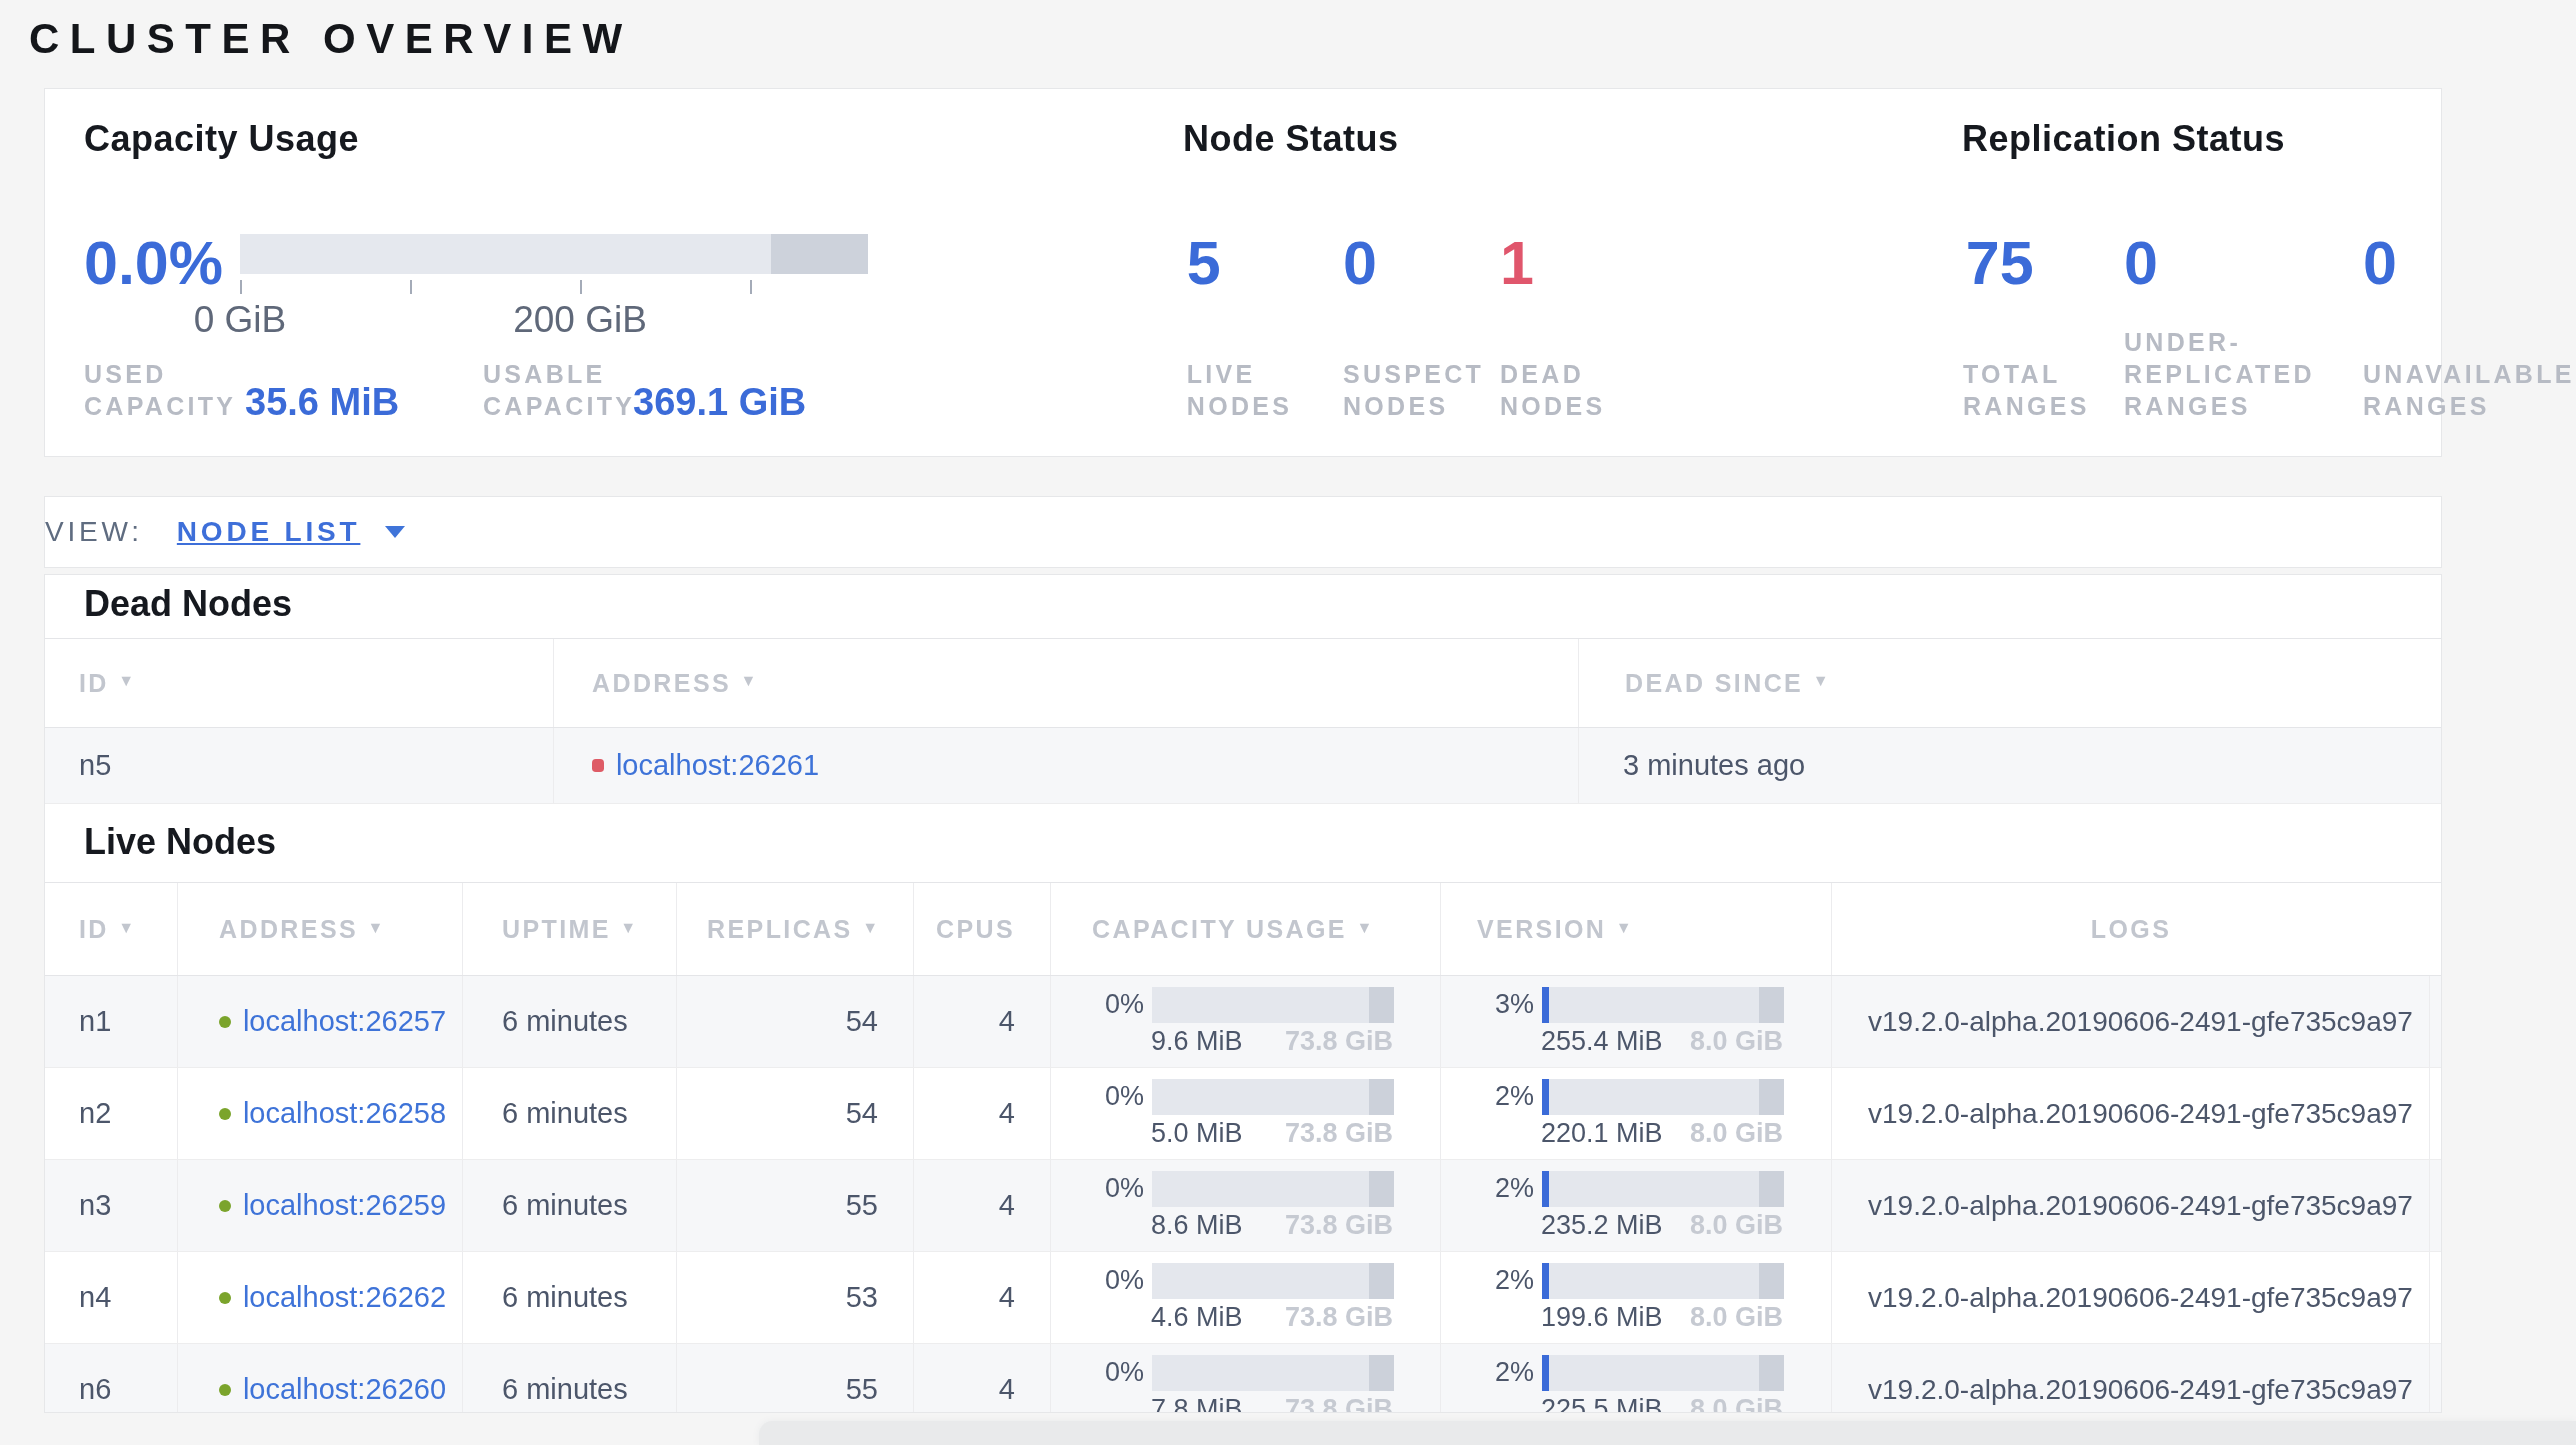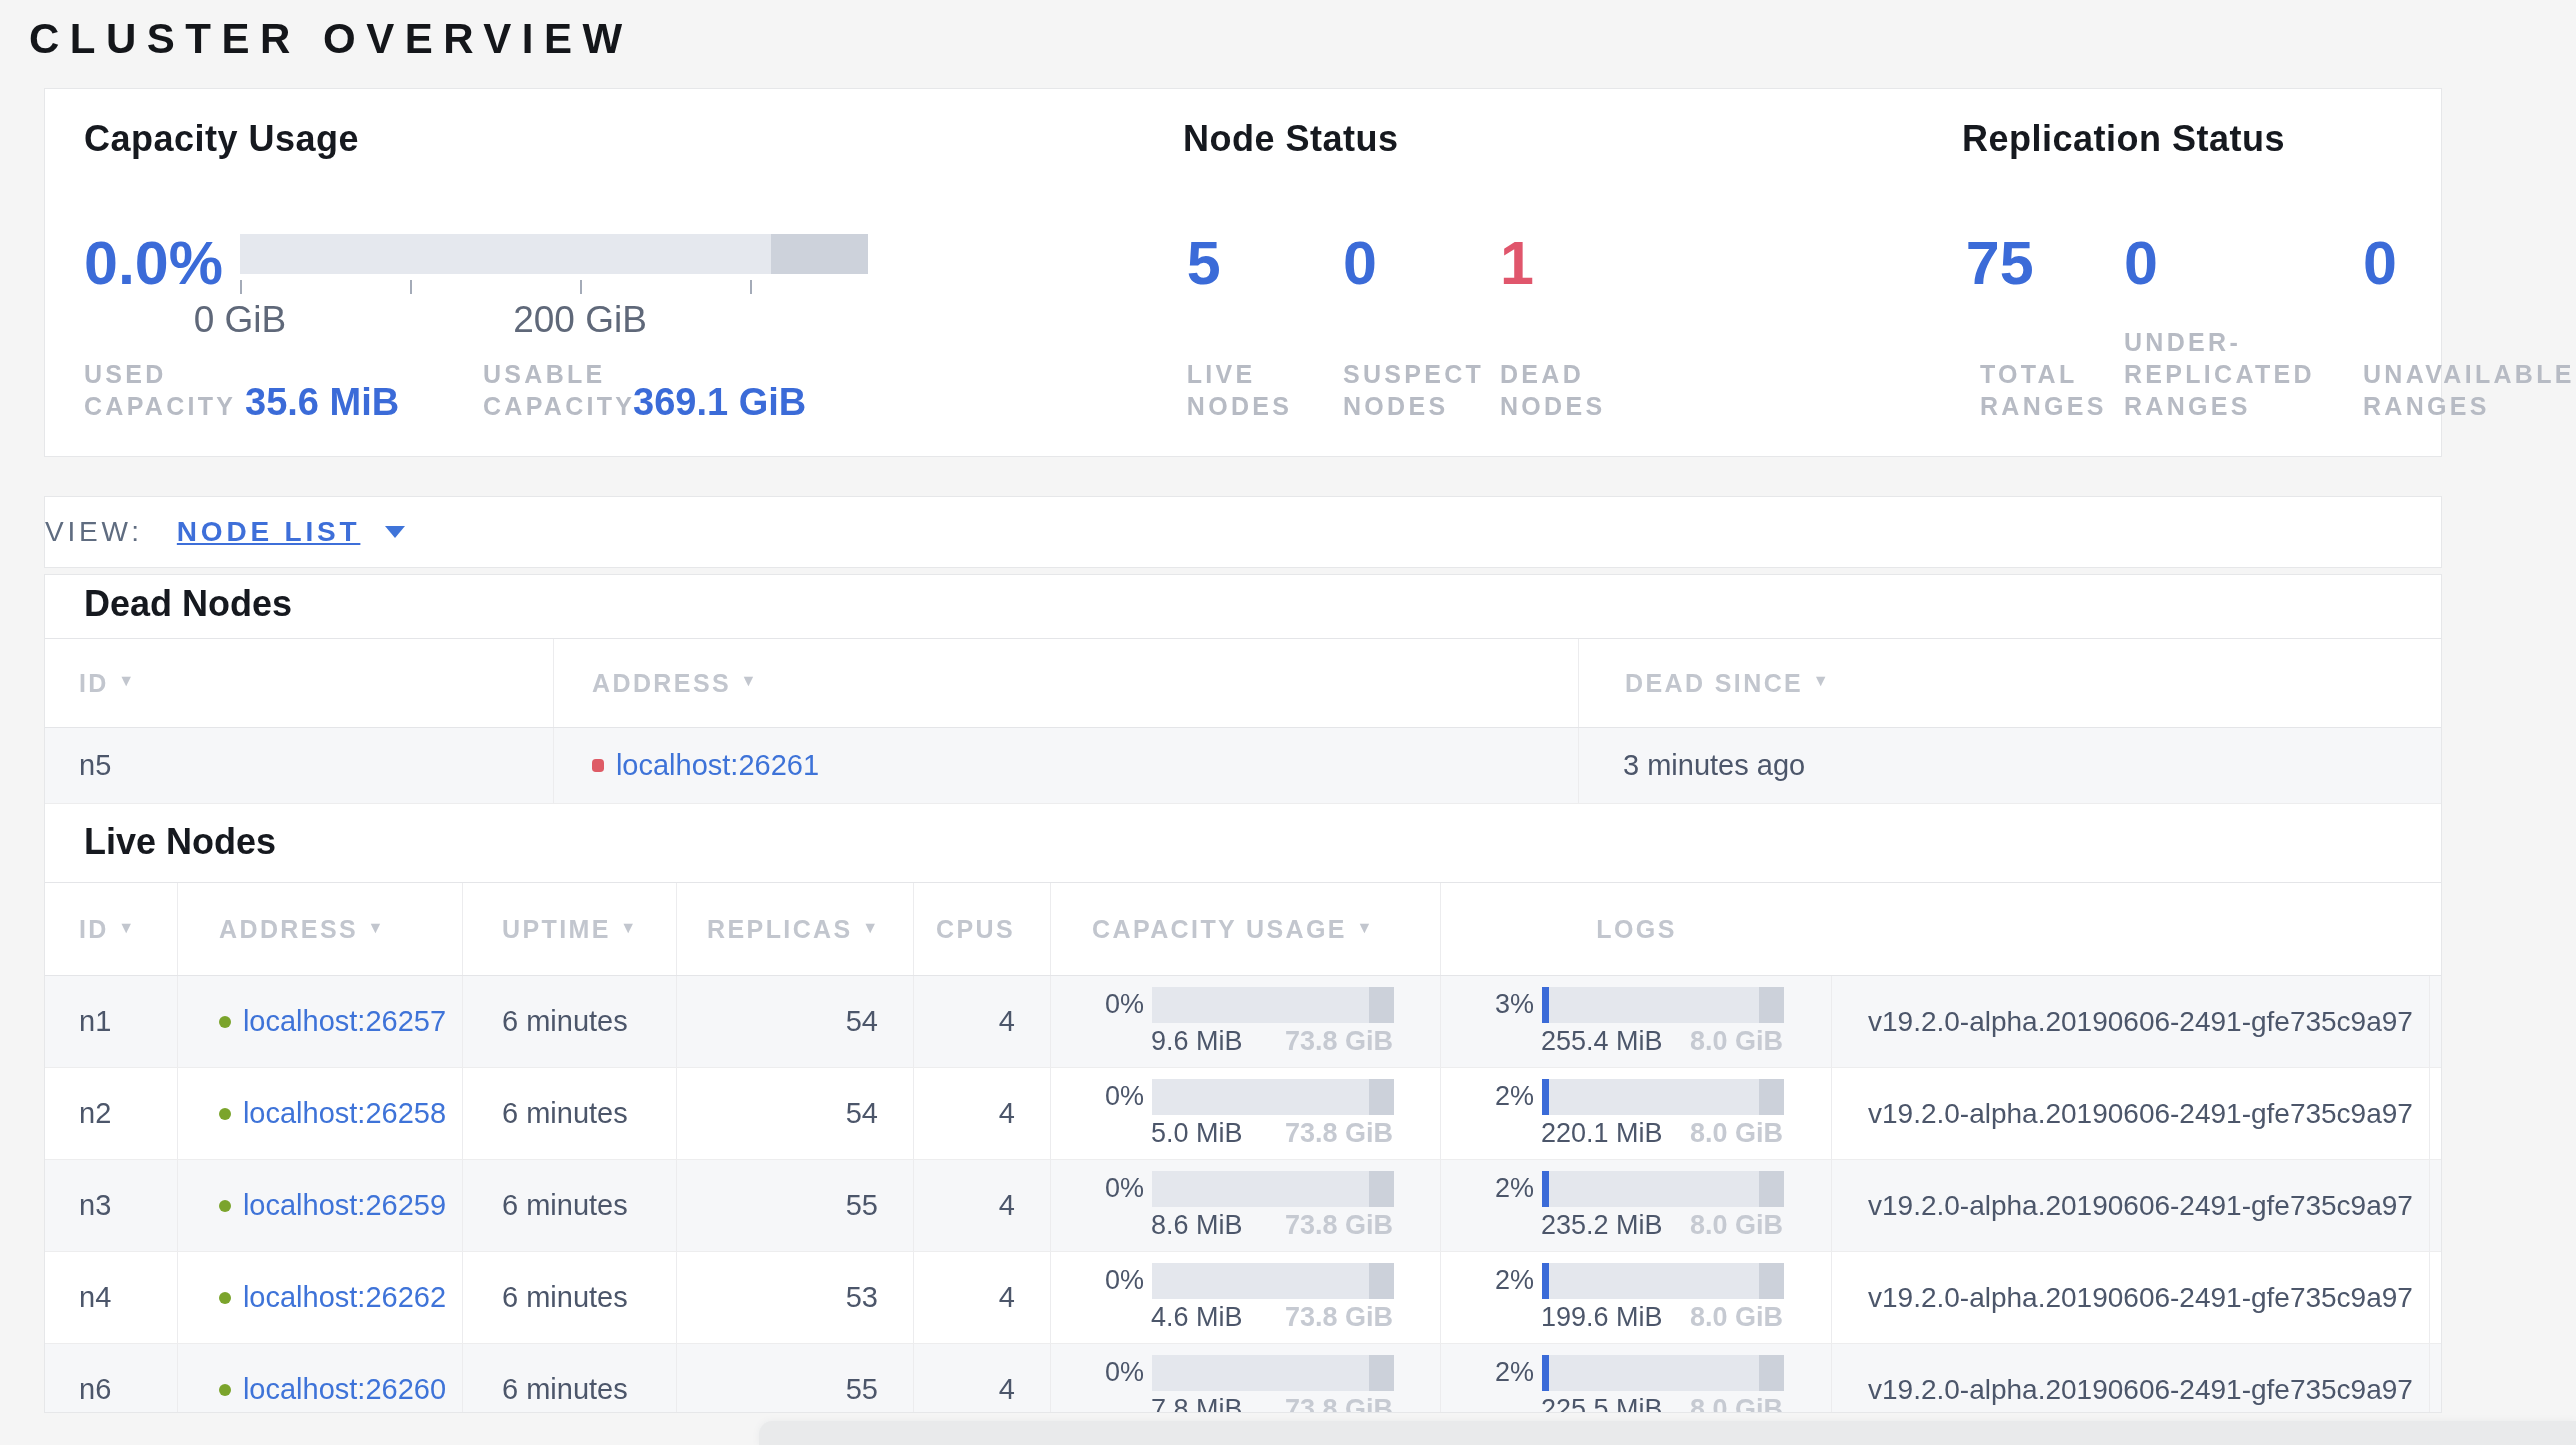--- a/index.html
+++ b/index.html
@@ -141,7 +141,7 @@
     <div class="big-num" style="left:3.8px">75</div>
     <div class="big-num" style="left:162px">0</div>
     <div class="big-num" style="left:401px">0</div>
-    <div class="stat-label" style="left:18px">TOTAL
+    <div class="stat-label" style="left:1px">TOTAL
 RANGES</div>
     <div class="stat-label" style="left:162px">UNDER-
 REPLICATED

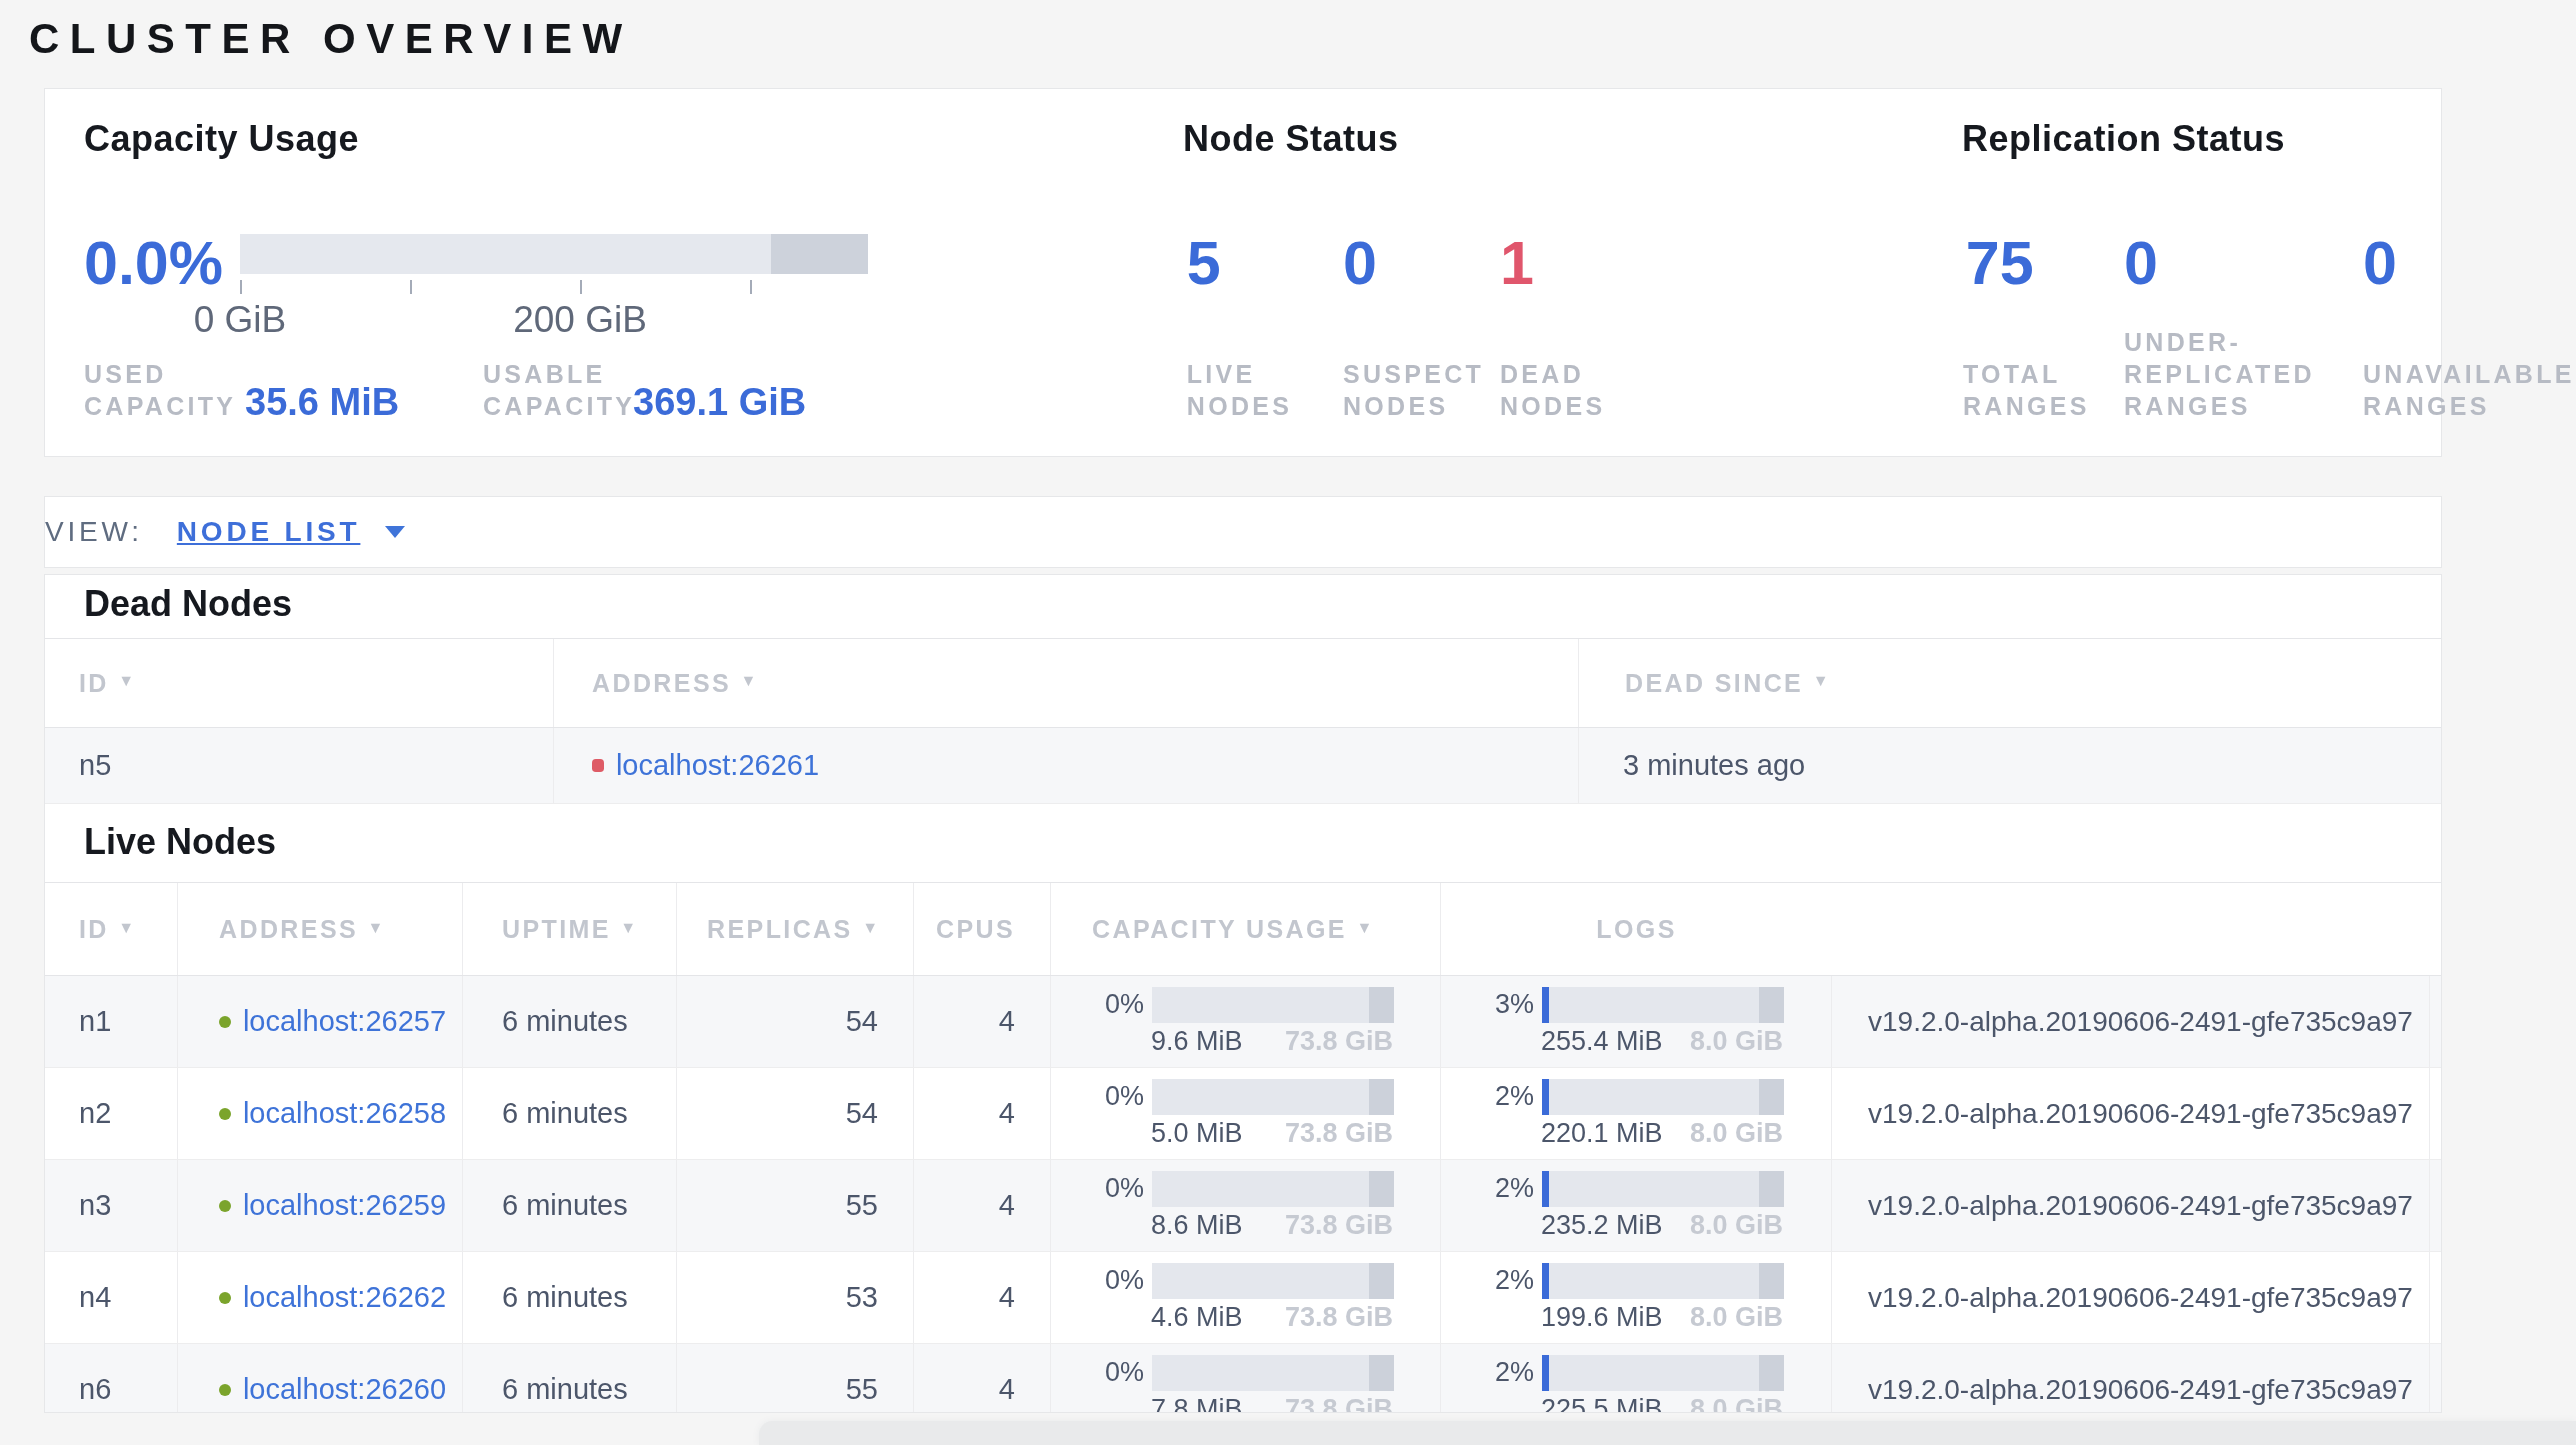--- a/index.html
+++ b/index.html
@@ -189,6 +189,7 @@
       <div class="th sortable right">REPLICAS</div>
       <div class="th right">CPUS</div>
       <div class="th sortable" style="padding-left:41px">CAPACITY USAGE</div>
+      <div class="th sortable" style="padding-left:36px">VERSION</div>
       <div class="th centered">LOGS</div>
     </div>
 

